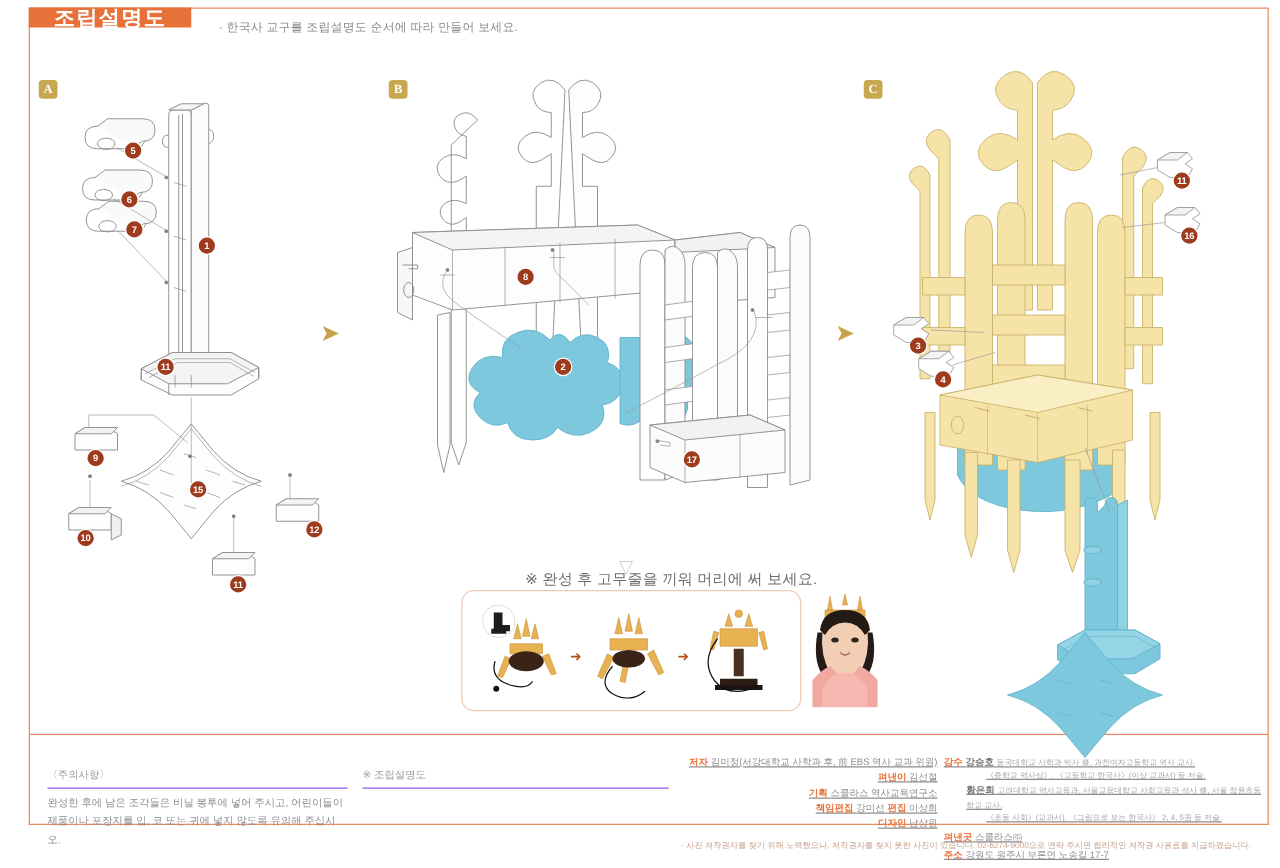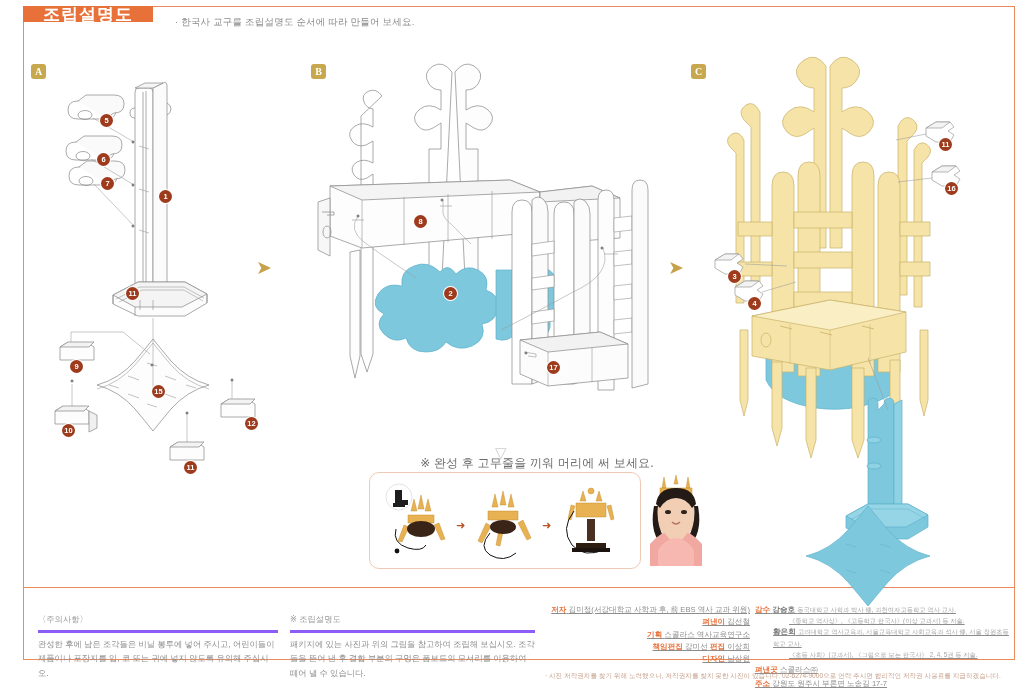--- a/index.html
+++ b/index.html
@@ -50,7 +50,7 @@
 
   
   .note-col{position:absolute;font-size:8.3px;line-height:1.75;color:#8d8d8d;}
-  .note-h{font-size:8.3px;color:#9a9a9a;padding-bottom:3px;border-bottom:3px solid #8b5cf6;
+  .note-h{font-size:8.3px;color:#9a9a9a;padding-bottom:3px;border-bottom:1px solid #8b5cf6;
           margin-bottom:4px;}
   .credits{position:absolute;font-size:7.6px;line-height:1.62;color:#8d8d8d;text-decoration:underline;}
   .lbl{color:#e8713a;font-weight:bold;}

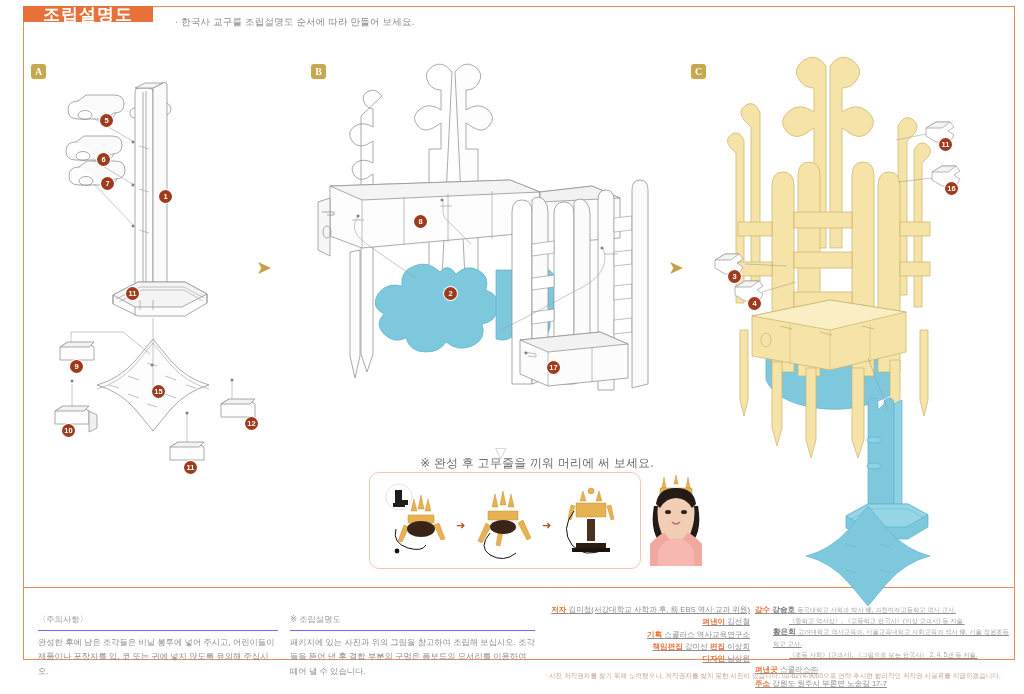--- a/index.html
+++ b/index.html
@@ -491,7 +491,6 @@
   </div>
   <div class="note-col" style="left:290px;top:612px;width:245px;">
     <div class="note-h">※ 조립설명도</div>
-    <div>패키지에 있는 사진과 위의 그림을 참고하여 조립해 보십시오. 조각들을 뜯어 낸 후 결합 부분의 구멍은 폼보드의 모서리를 이용하여 떼어 낼 수 있습니다.</div>
   </div>
 
   <div class="credits" style="left:545px;top:604px;width:205px;text-align:right;">

